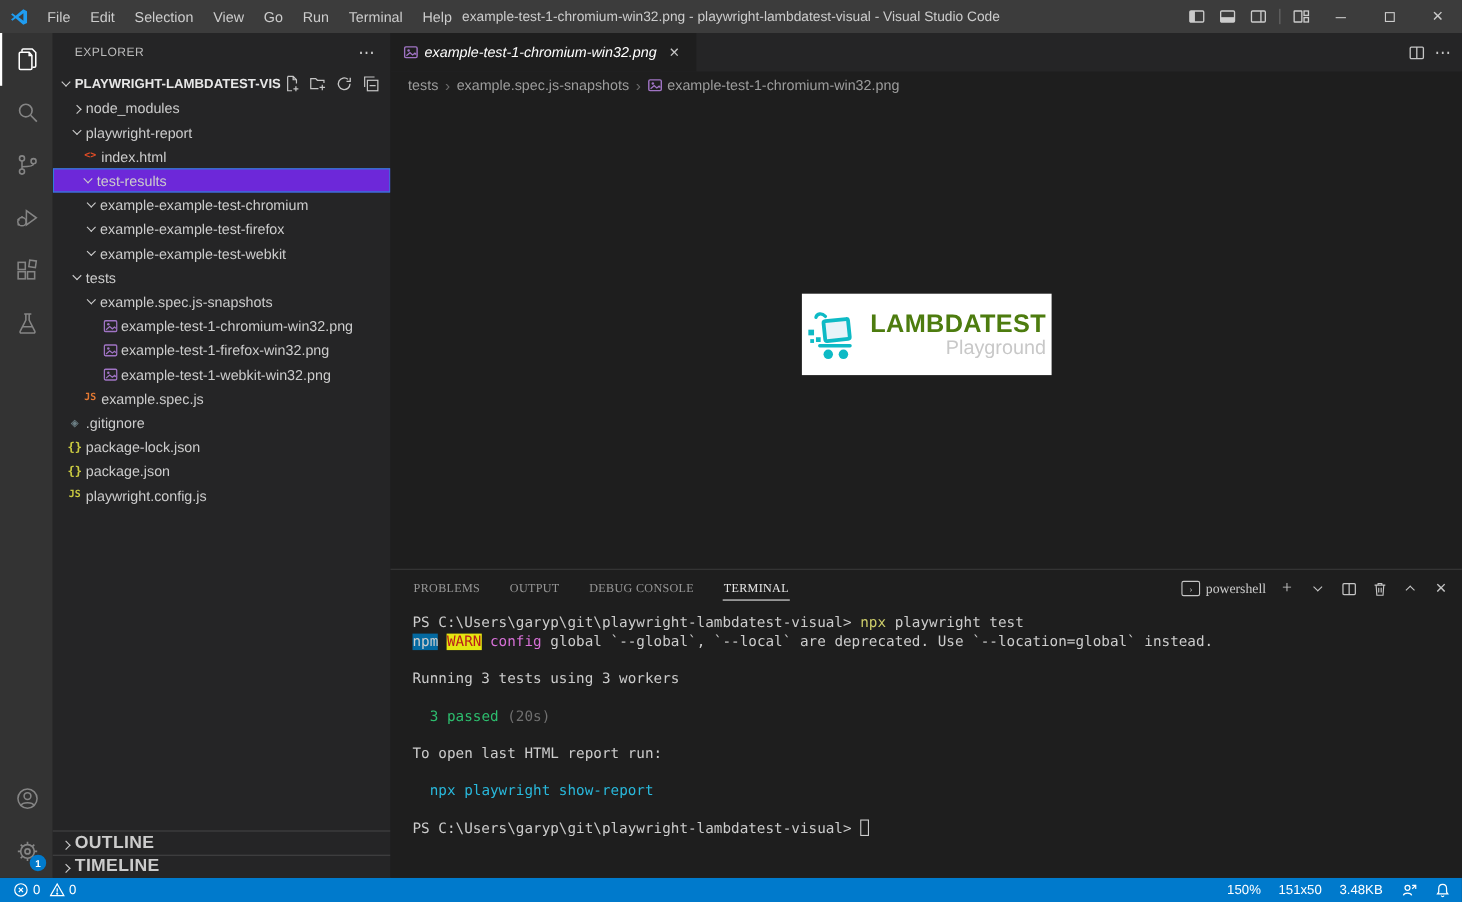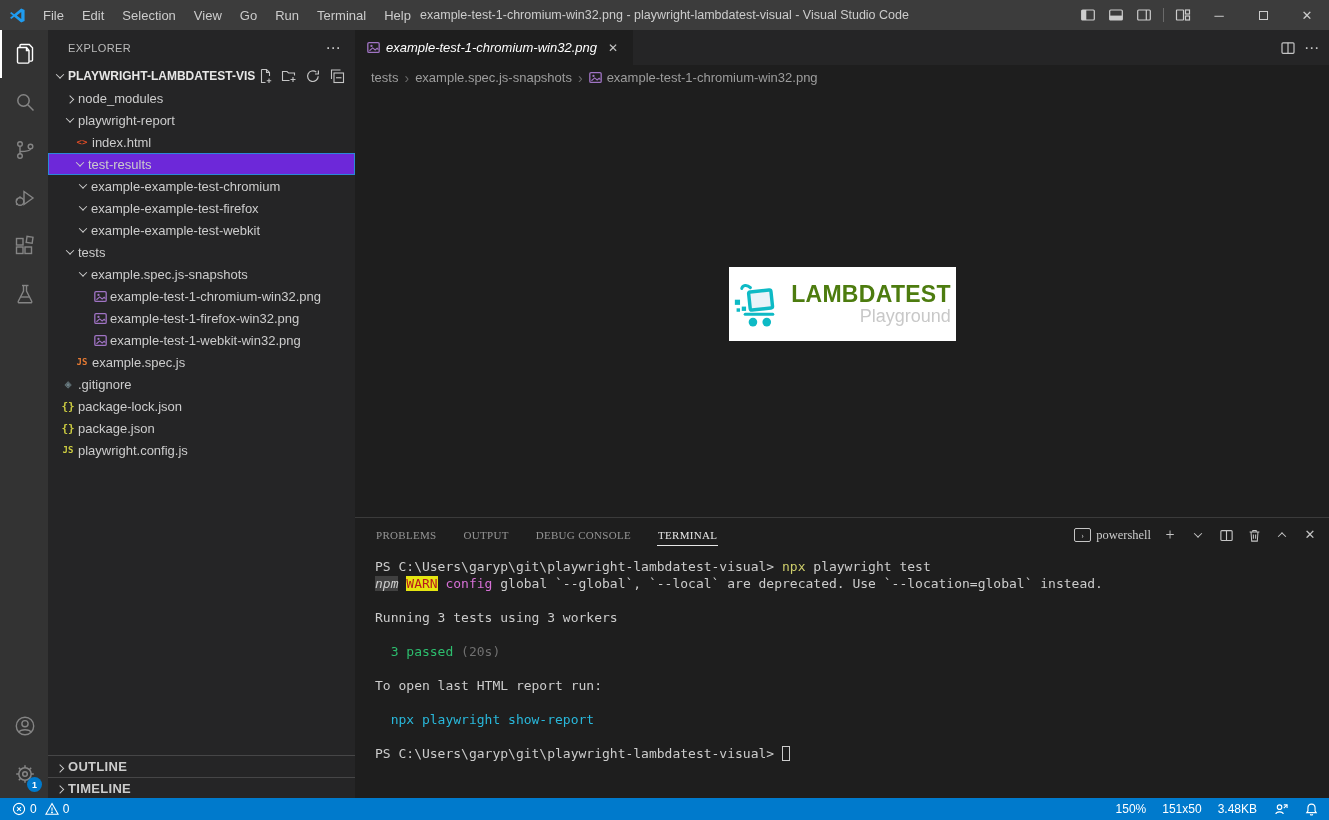--- a/index.html
+++ b/index.html
@@ -94,7 +94,7 @@
   .tl { height:17px; line-height:17px; white-space:pre-wrap;
         font-family:"DejaVu Sans Mono","Liberation Mono",monospace; font-size:13px; color:#cccccc; }
   .c-y   { color:#cdcd6a; }
-  .c-npm { background:#404040;font-style:italic; }
+  .c-npm { background:#0369a1; }
   .c-warn{ background:#e5e510; color:#b91c1c; }
   .c-mag { color:#d670d6; }
   .c-grn { color:#2dbe6e; }

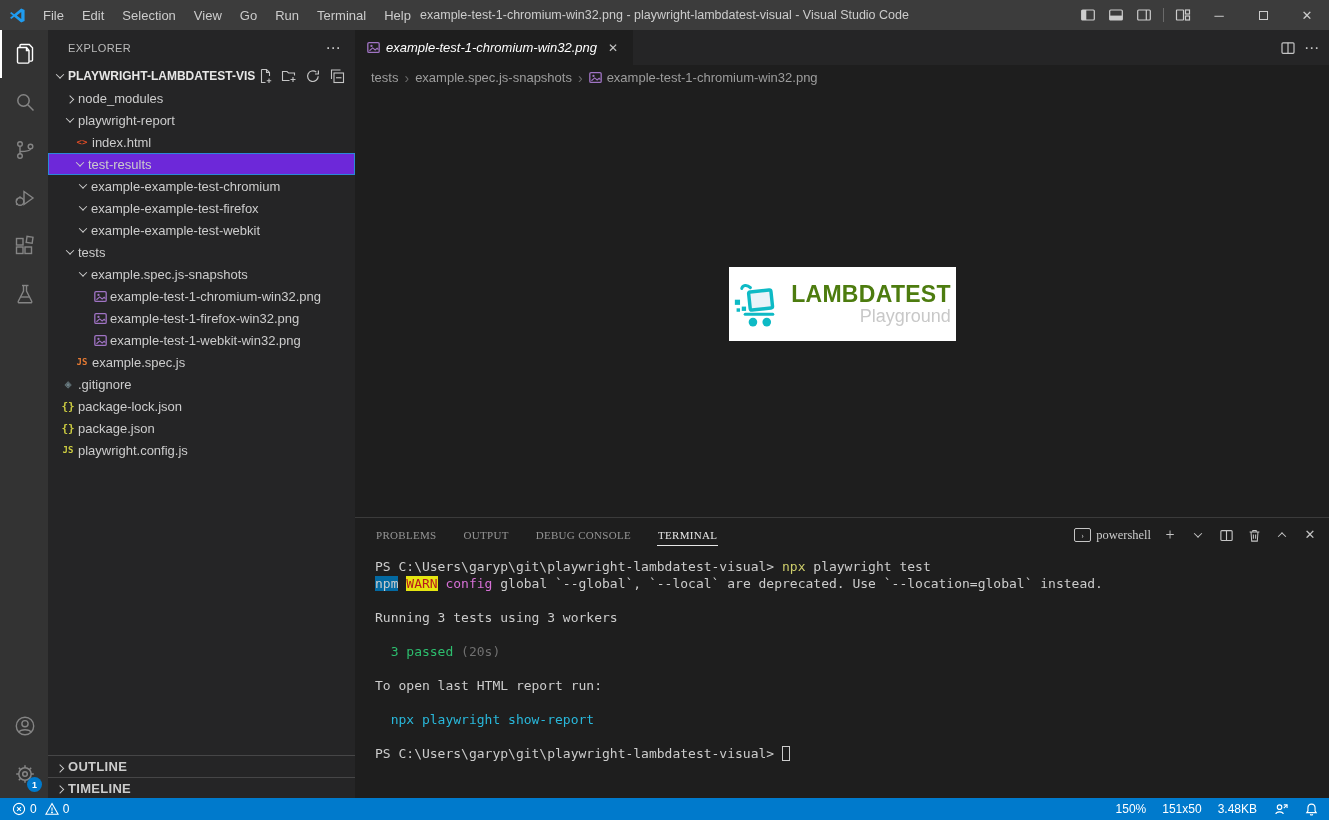--- a/index.html
+++ b/index.html
@@ -54,7 +54,7 @@
   .fi-git::after  { content:"\25C8"; color:#6d8086; font-size:12px; }
 
   .sb-bottom { border-top:1px solid rgba(204,204,204,.2); }
-  .sb-sec { height:21px; display:flex; align-items:center; padding-left:4px; font-weight:bold; font-size:13px; letter-spacing:.3px; color:#cccccc; border-top:1px solid rgba(204,204,204,.2); cursor:pointer; }
+  .sb-sec { height:21px; display:flex; align-items:center; padding-left:4px; font-weight:bold; font-size:16px; letter-spacing:.3px; color:#cccccc; border-top:1px solid rgba(204,204,204,.2); cursor:pointer; }
   .sb-sec:first-child { border-top:none; }
 
   

